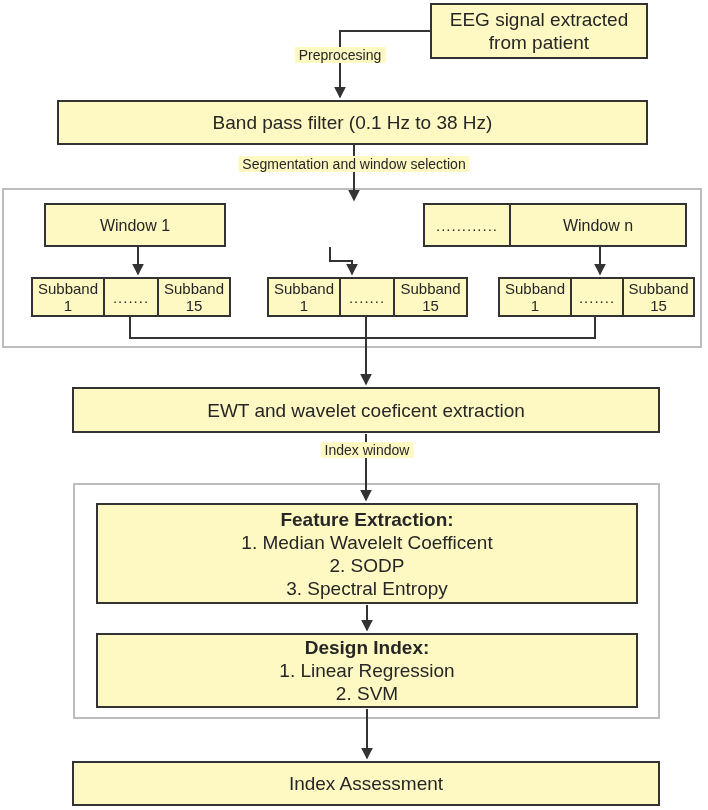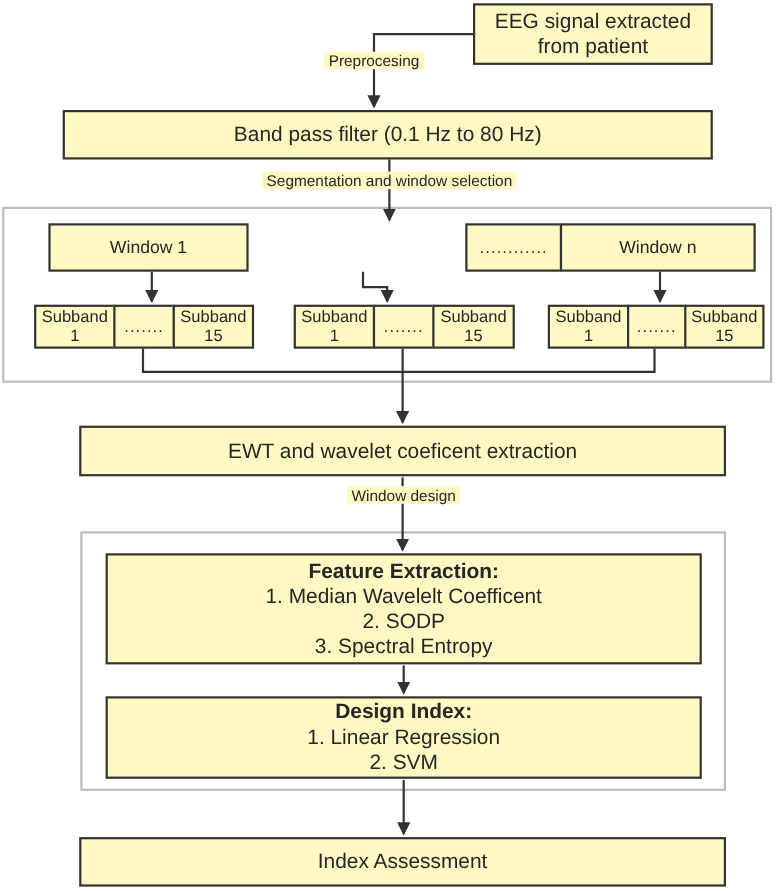--- a/index.html
+++ b/index.html
@@ -39,7 +39,7 @@
   <div class="box pre" style="left:430px;top:3px;width:218px;height:56px;">EEG signal extracted
 from patient</div>
 
-  <div class="box" style="left:57px;top:100px;width:591px;height:45px;">Band pass filter (0.1 Hz to 80 Hz)</div>
+  <div class="box" style="left:57px;top:100px;width:591px;height:45px;">Band pass filter (0.1 Hz to 38 Hz)</div>
 
   <div class="box winbox" style="left:44px;top:203px;width:182px;height:44px;">Window 1</div>
   <div class="box winbox dotcell" style="left:423px;top:203px;width:88px;height:44px;">............</div>

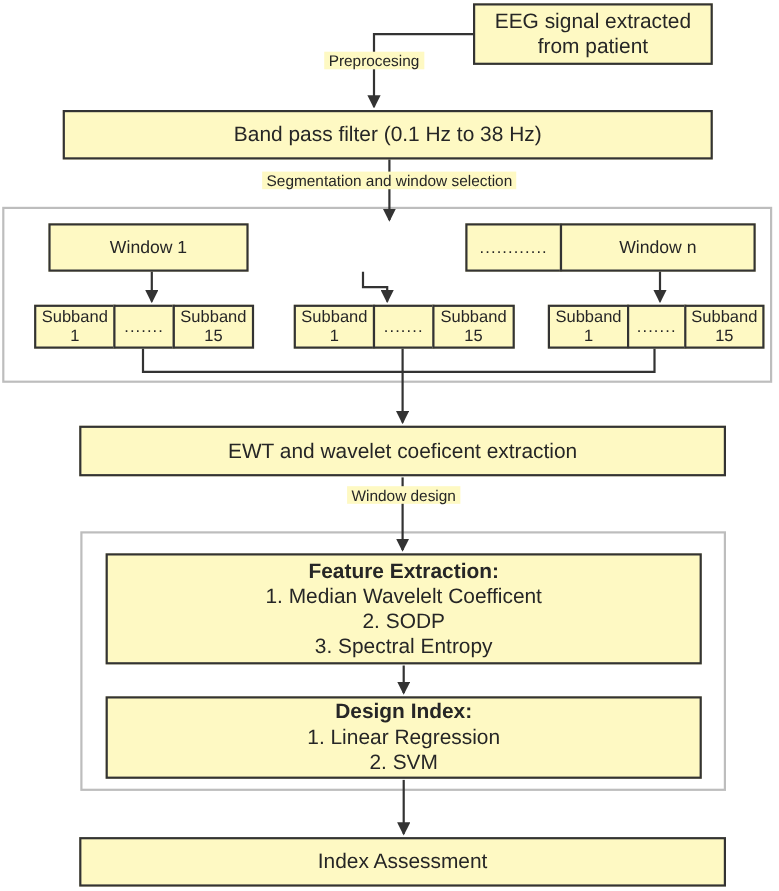--- a/index.html
+++ b/index.html
@@ -108,7 +108,7 @@
 
   <div class="lbl" style="left:340px;top:47px;">Preprocesing</div>
   <div class="lbl" style="left:354px;top:156px;">Segmentation and window selection</div>
-  <div class="lbl" style="left:367px;top:442px;">Window design</div>
+  <div class="lbl" style="left:367px;top:442px;">Index window</div>
 
 </div>
 

